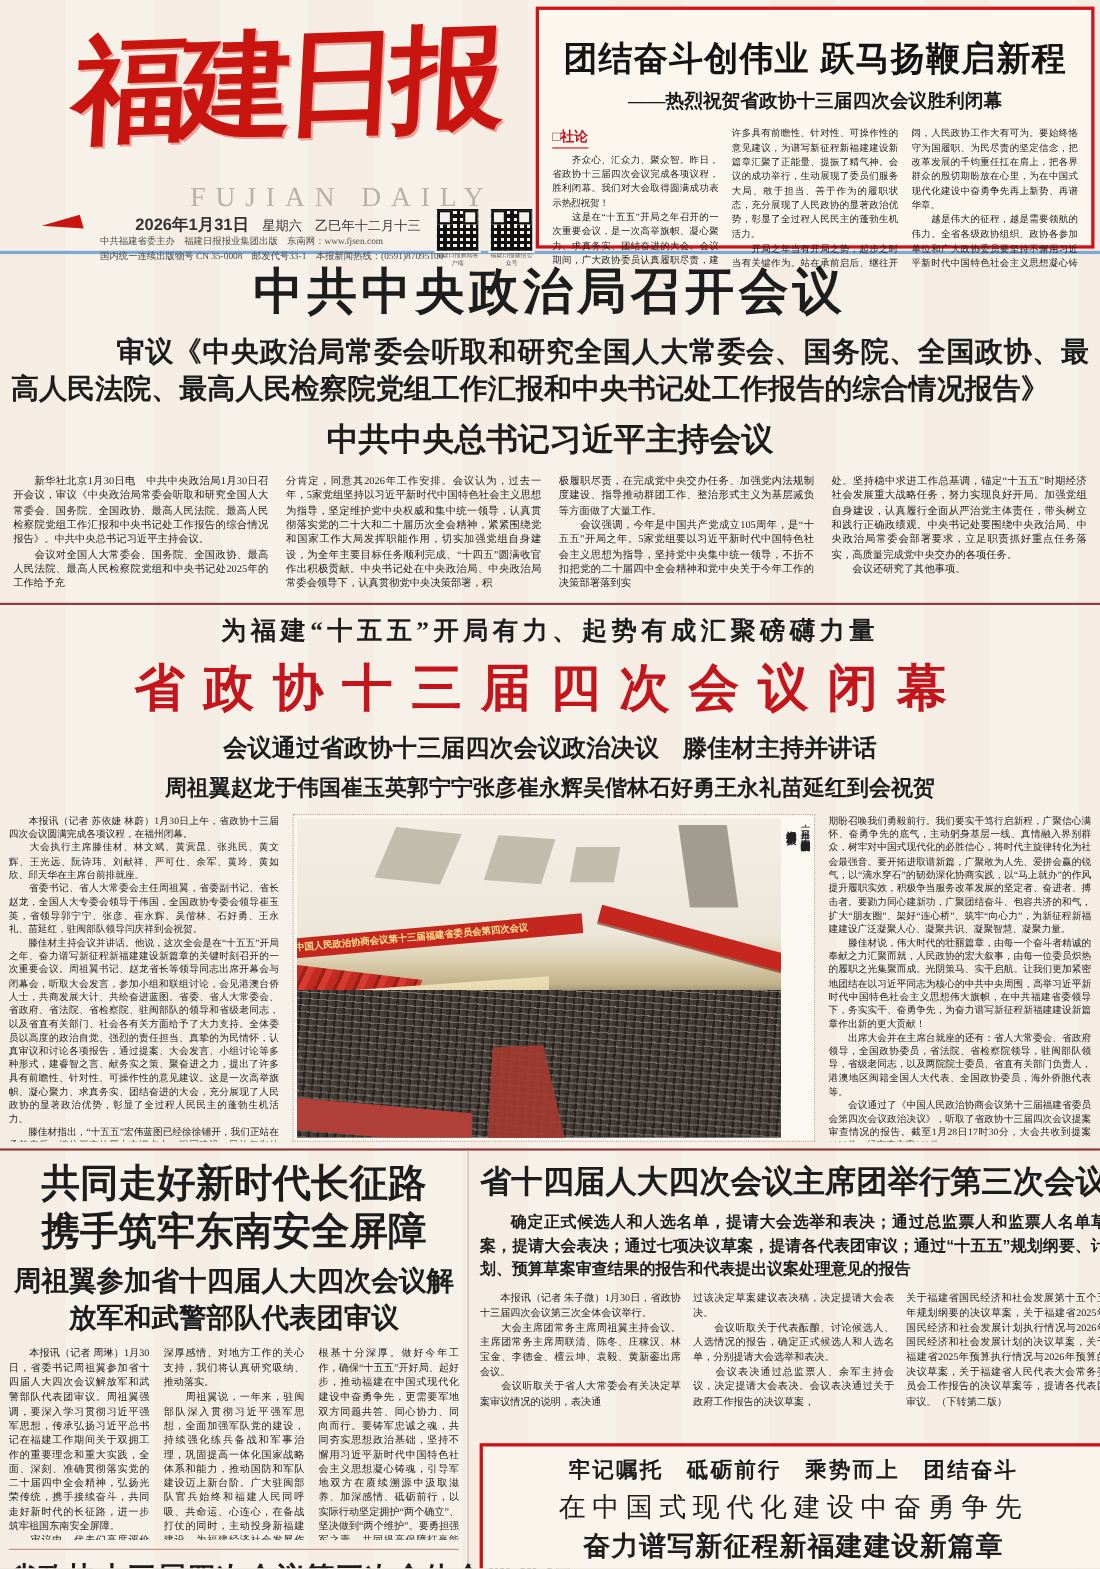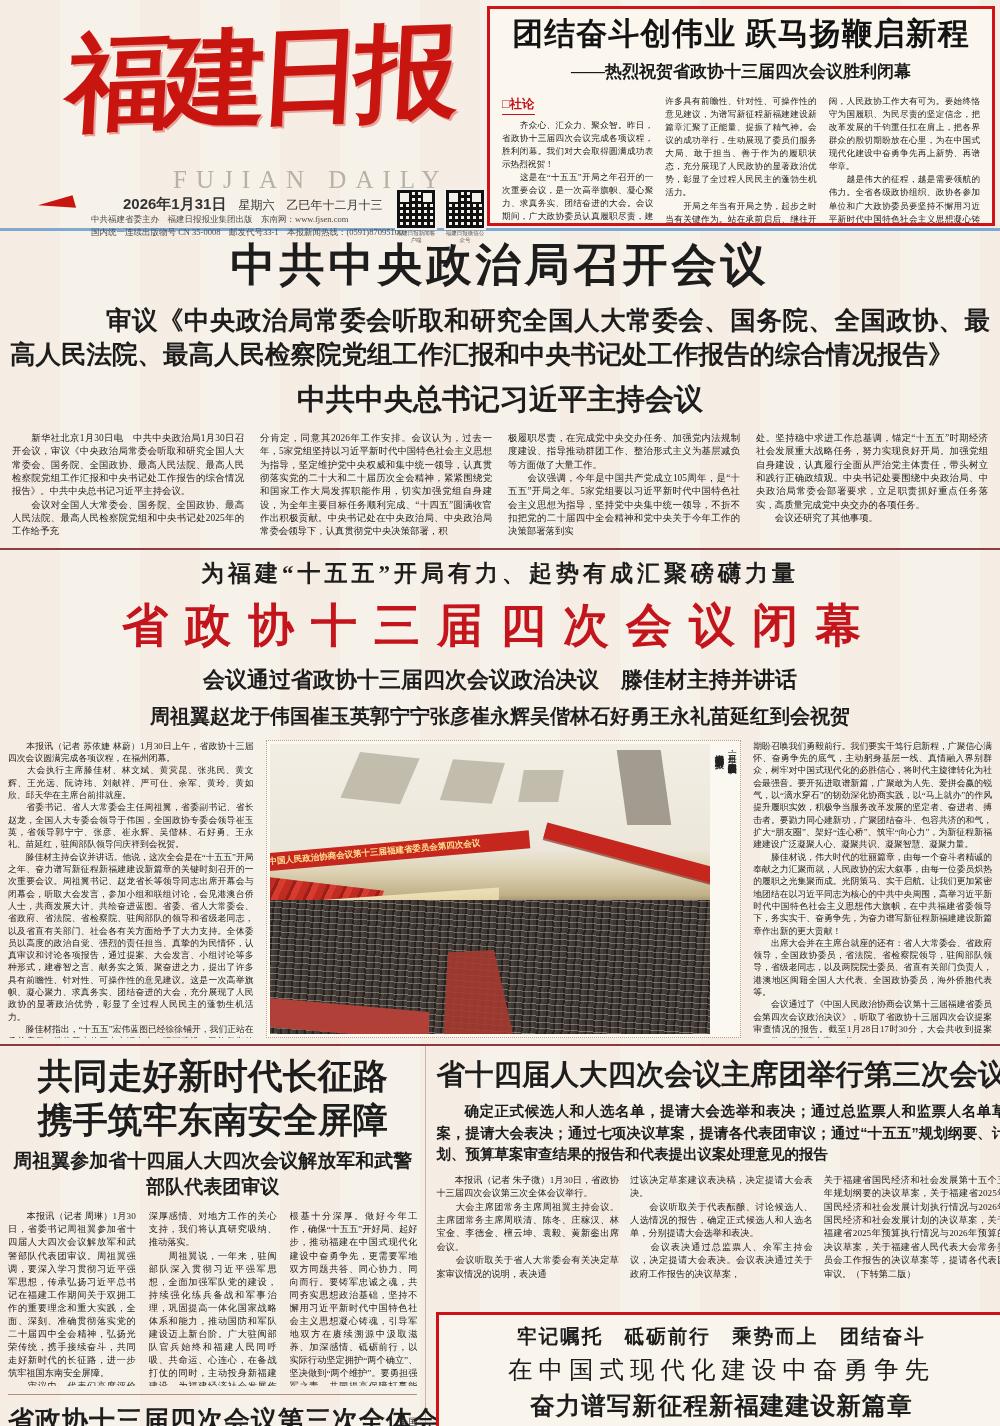--- a/index.html
+++ b/index.html
@@ -32,7 +32,7 @@
   .qr-label{font-size:5.5px;color:#555;margin-top:2px;line-height:1.2;}
 
   
-  .editorial{flex:1;border:3px solid #d01318;background:#fbf7ef;padding:4px 12px 6px;box-sizing:border-box;}
+  .editorial{flex:1;border:3px solid #d01318;background:#fbf7ef;padding:24px 12px 6px;box-sizing:border-box;}
   .ed-title{font-size:31px;font-weight:bold;text-align:center;letter-spacing:1px;color:#141414;}
   .ed-sub{font-family:"Liberation Serif",serif;font-weight:bold;font-size:17px;text-align:center;margin-top:5px;color:#1a1a1a;}
   .ed-body{display:flex;gap:12px;margin-top:12px;height:128px;}

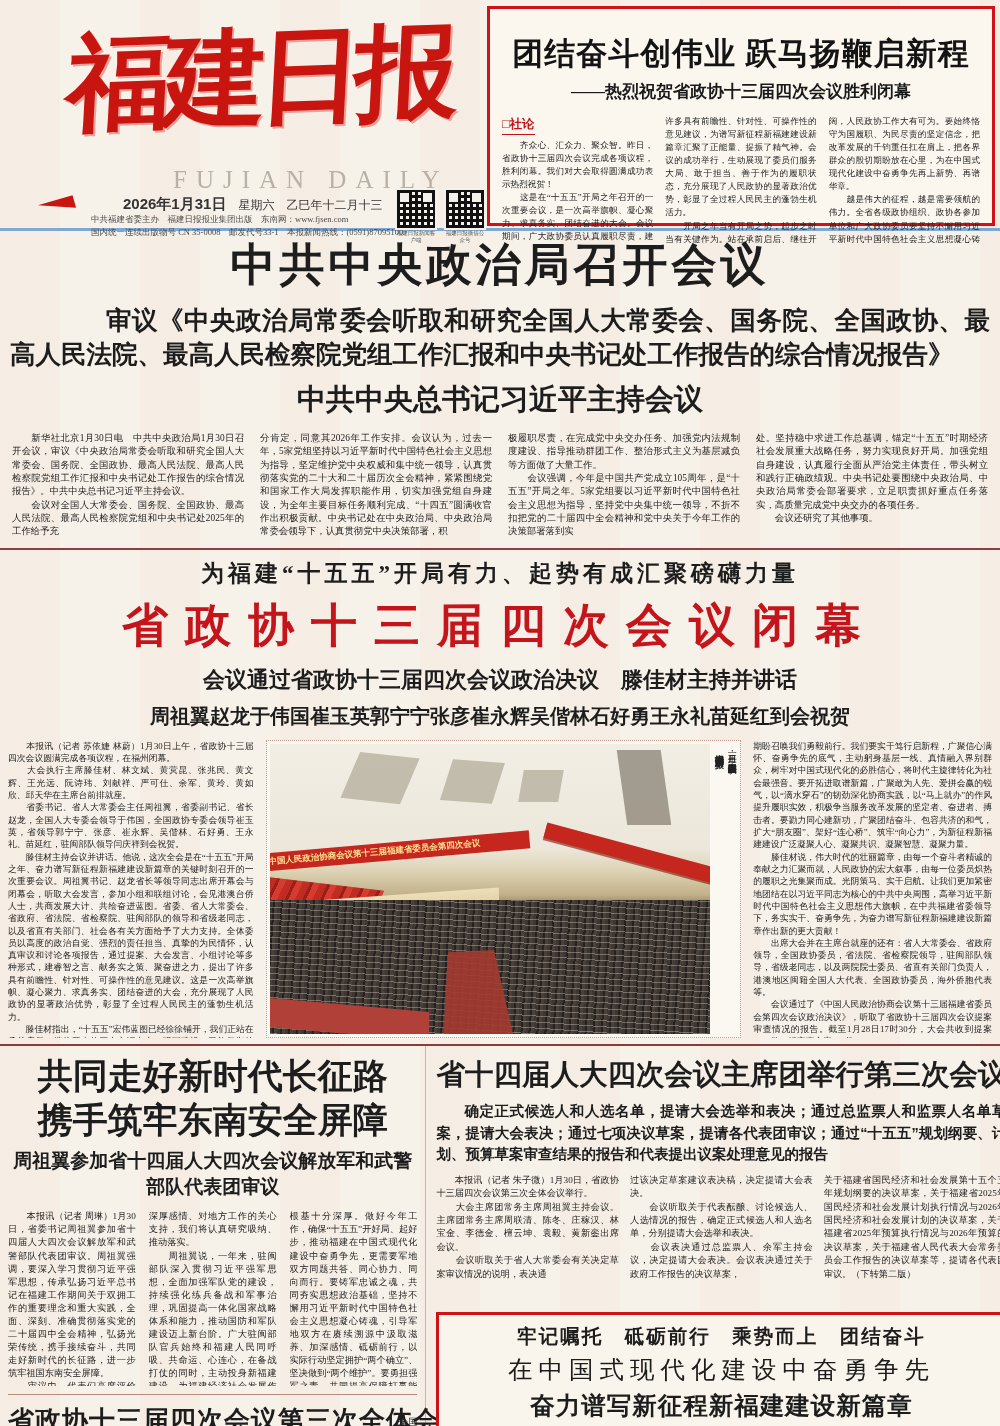--- a/index.html
+++ b/index.html
@@ -88,7 +88,7 @@
   .bottom{display:flex;}
   .bottom-left{width:590px;padding:8px 8px 0;box-sizing:border-box;border-right:1px solid #c9b4a8;}
   .army-h1{font-size:35px;font-weight:bold;text-align:center;line-height:1.25;}
-  .army-sub{font-size:19px;font-weight:bold;text-align:center;margin-top:7px;}
+  .army-sub{font-size:25px;font-weight:bold;text-align:center;margin-top:7px;}
   .army-body{display:flex;gap:13px;margin-top:10px;height:176px;}
   .army-col{flex:1;font-size:9.2px;line-height:1.42;}
   .plenary{border-top:1px solid #b98b7d;margin-top:8px;padding-top:8px;display:flex;gap:13px;height:116px;}

